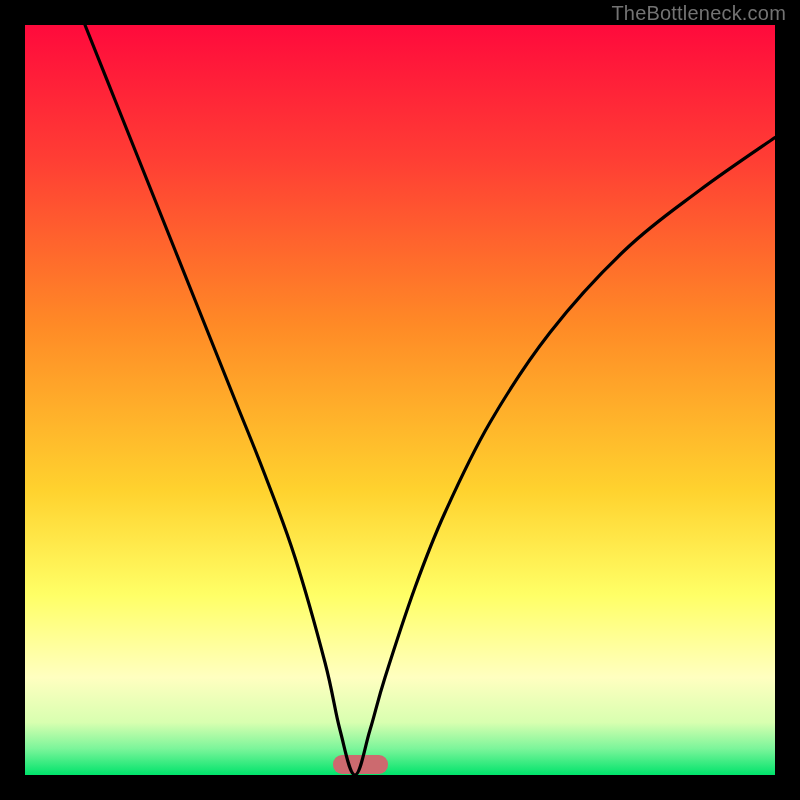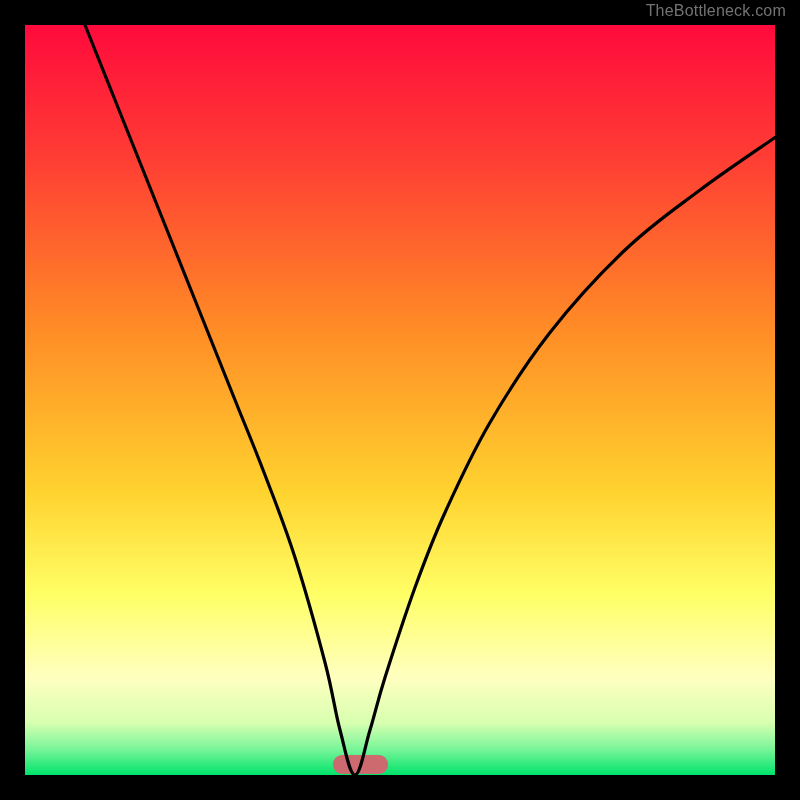--- a/index.html
+++ b/index.html
@@ -24,7 +24,7 @@
     right: 14px;
     color: #737373;
     font-family: Arial, Helvetica, sans-serif;
-    font-size: 16px;
+    font-size: 20px;
     letter-spacing: 0.2px;
   }
   svg {

